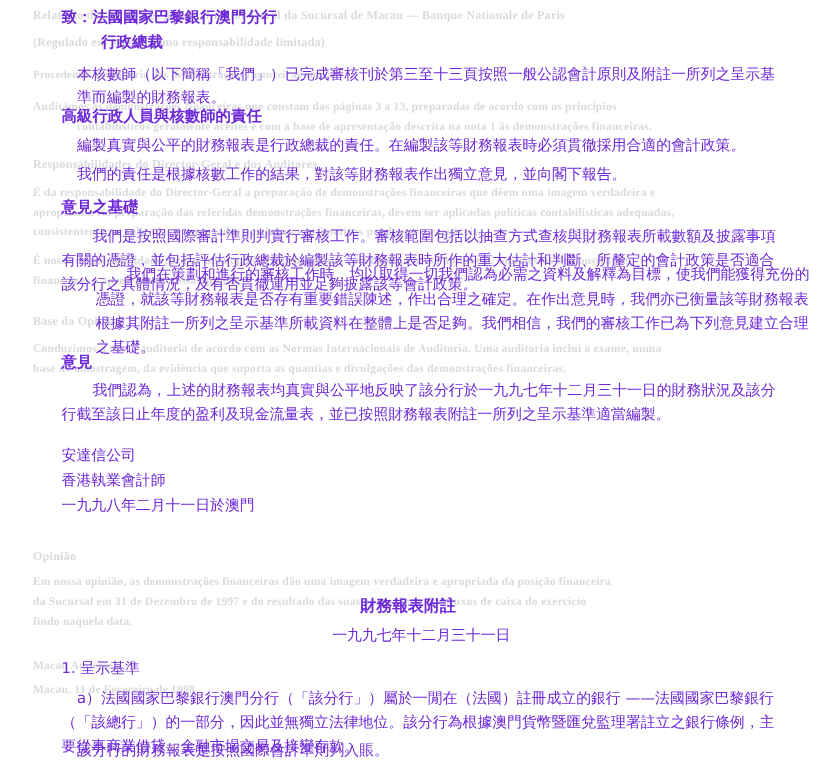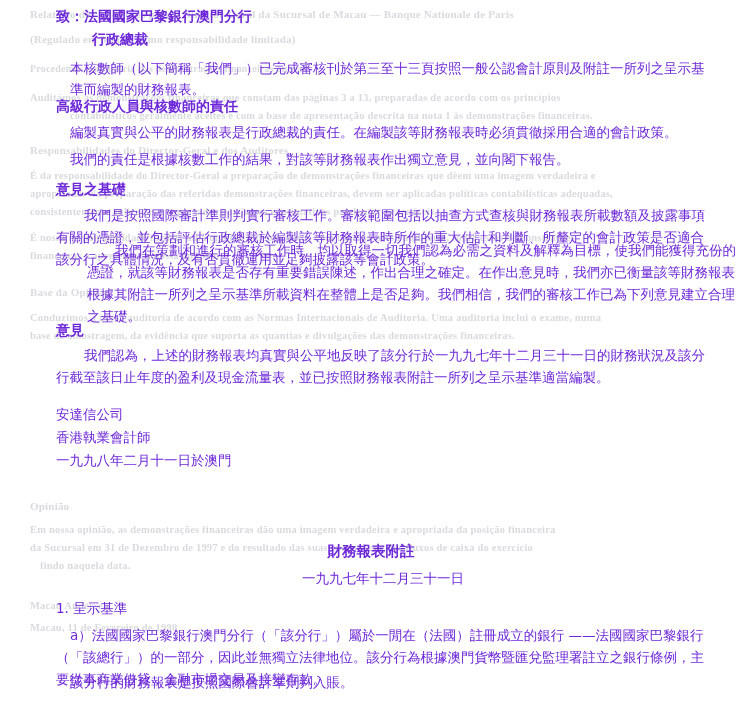--- a/index.html
+++ b/index.html
@@ -100,7 +100,7 @@
       <div class="ghost bold" style="left: 30px; top: 500px; font-size: 11px;">Opinião</div>
       <div class="ghost" style="left: 30px; top: 524px; font-size: 10.5px;">Em nossa opinião, as demonstrações financeiras dão uma imagem verdadeira e apropriada da posição financeira</div>
       <div class="ghost" style="left: 30px; top: 542px; font-size: 10.5px;">da Sucursal em 31 de Dezembro de 1997 e do resultado das suas operações e dos fluxos de caixa do exercício</div>
-      <div class="ghost" style="left: 40px; top: 560px; font-size: 10.5px;">findo naquela data.</div>
+      <div class="ghost" style="left: 30px; top: 560px; font-size: 10.5px;">findo naquela data.</div>
       <div class="ghost" style="left: 30px; top: 600px; font-size: 10.5px;">Macau Andersen</div>
       <div class="ghost" style="left: 30px; top: 622px; font-size: 10.5px;">Macau, 11 de Fevereiro de 1998</div>
     </div>

